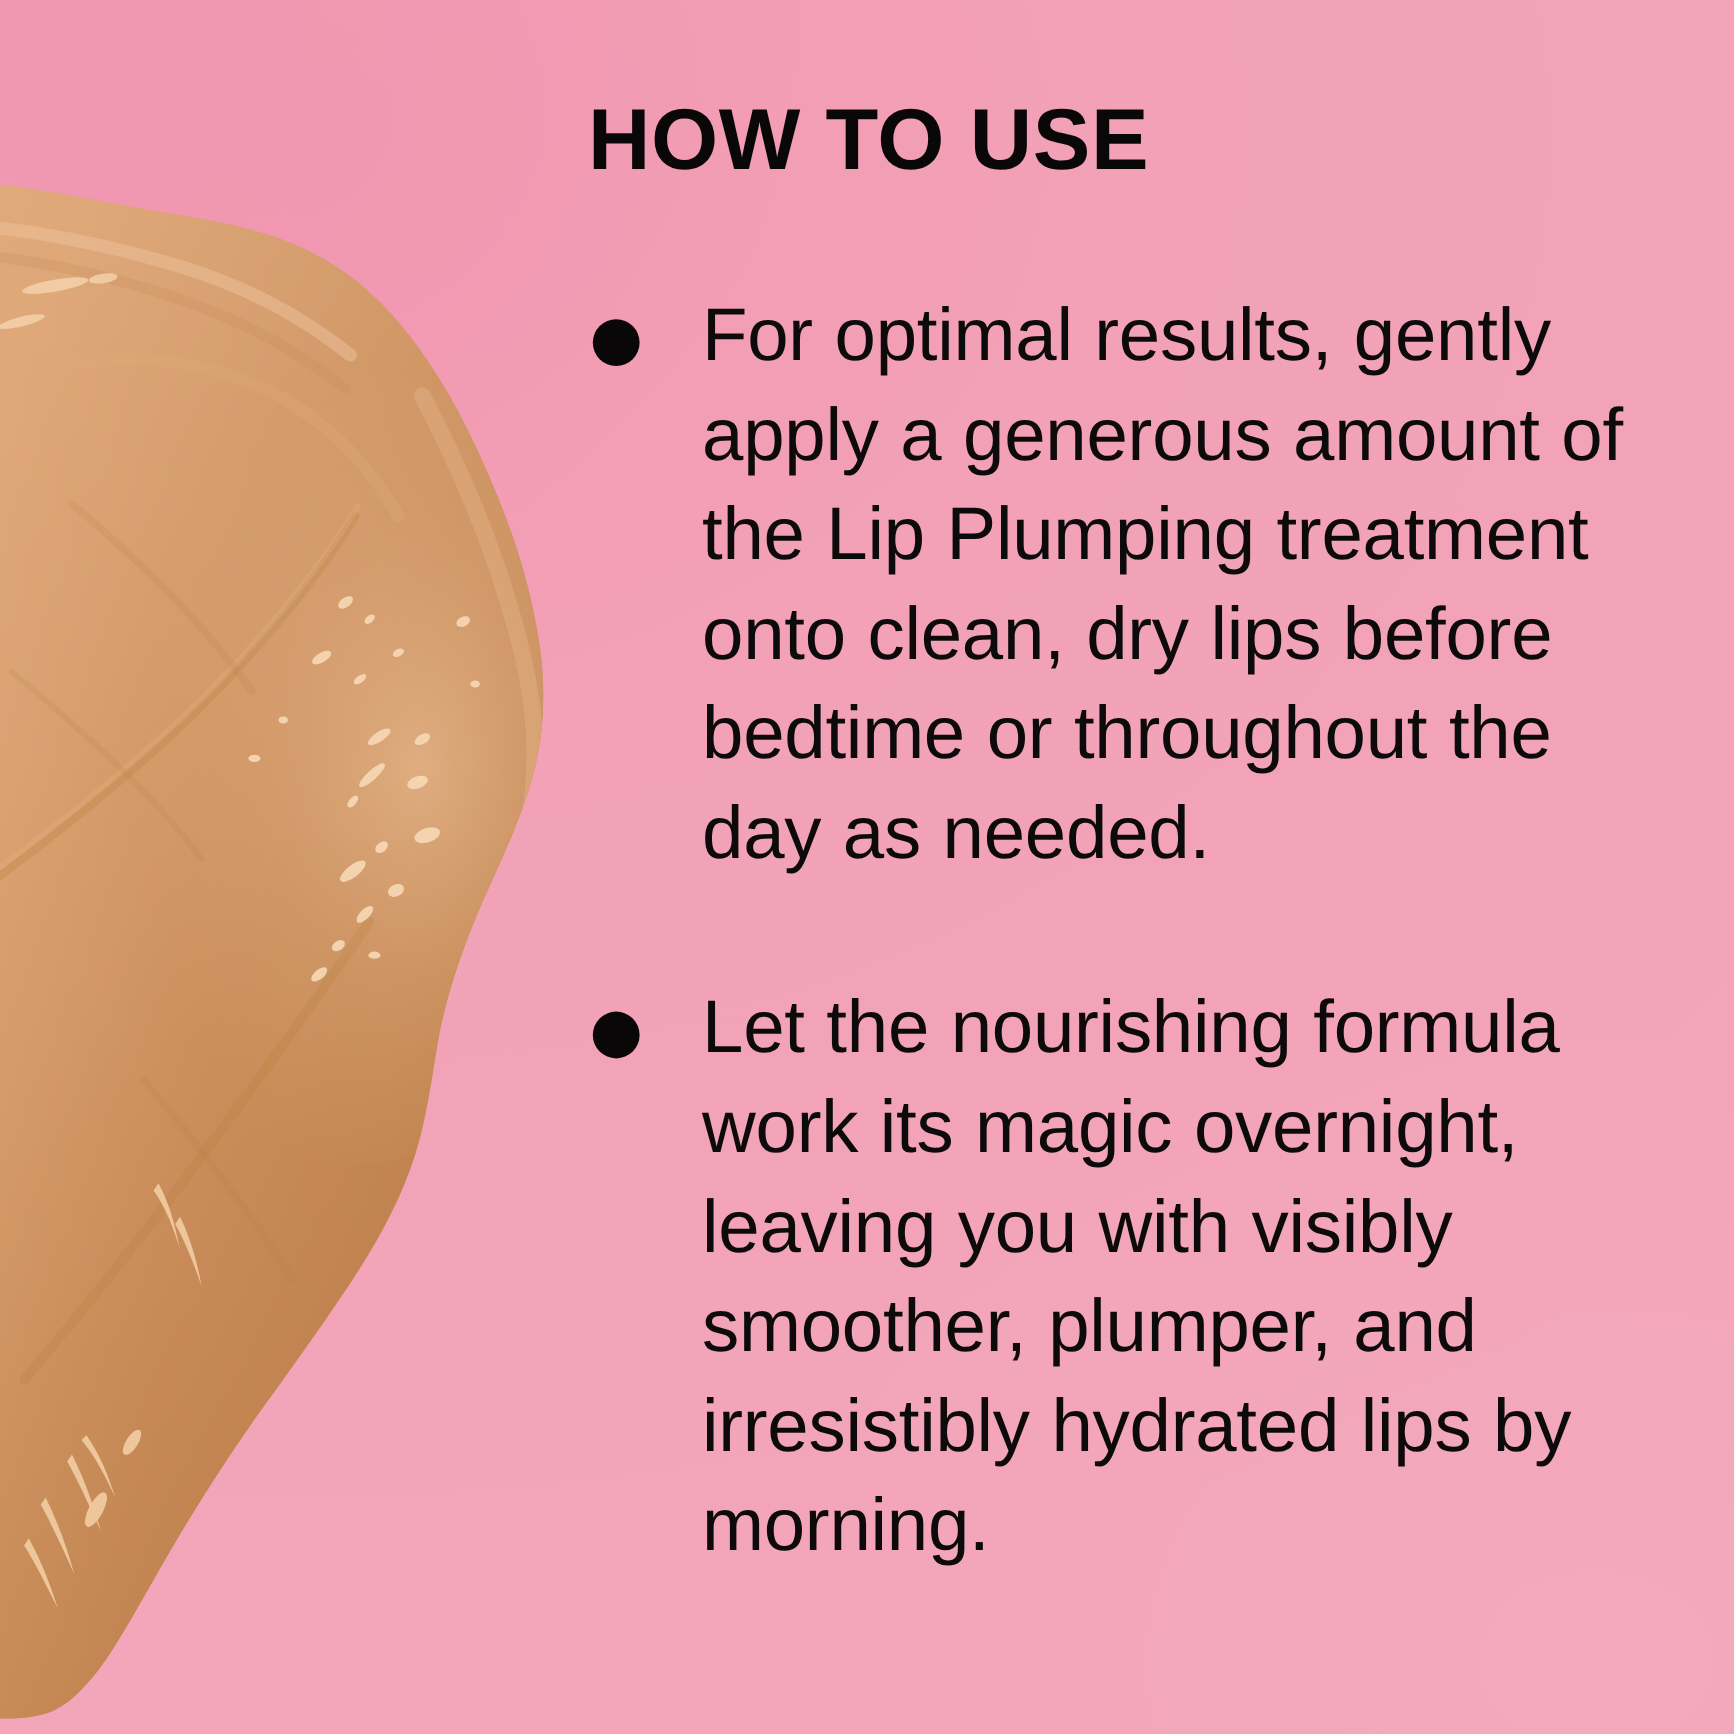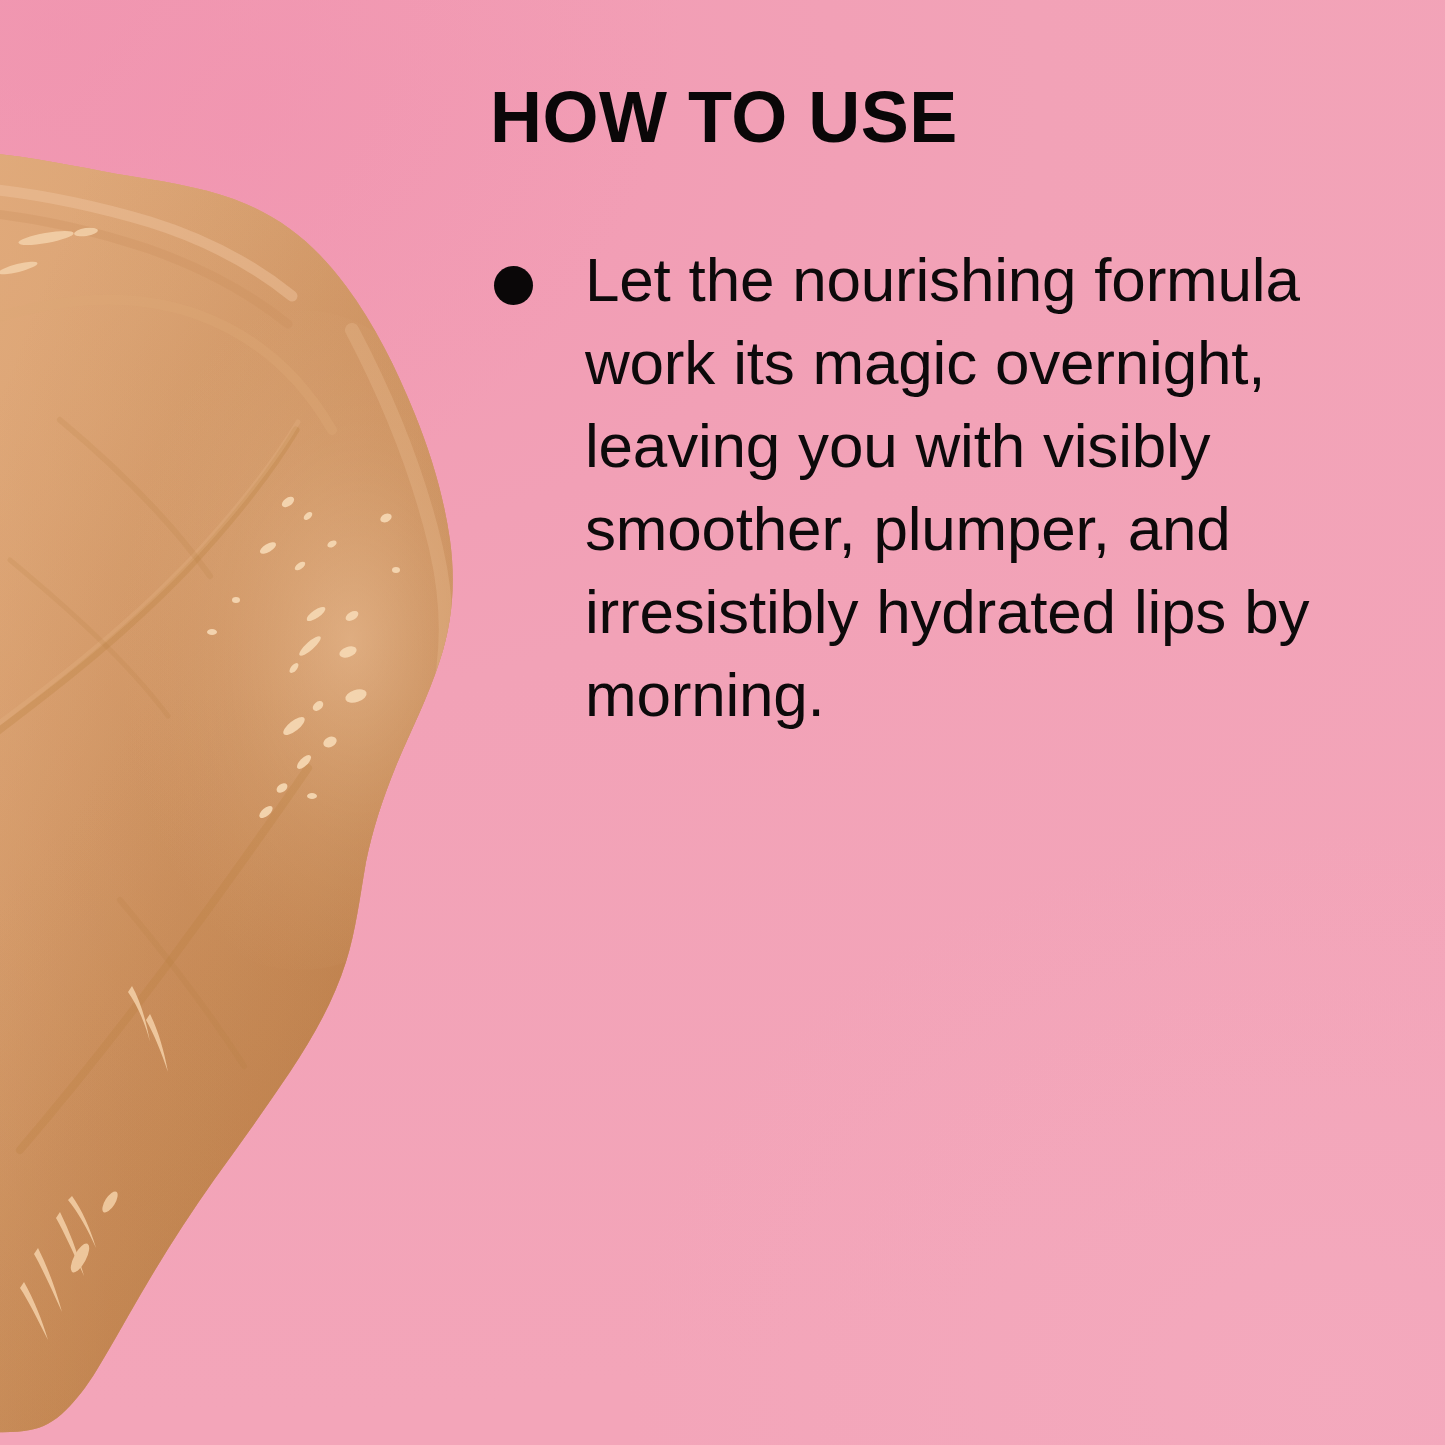--- a/index.html
+++ b/index.html
@@ -253,6 +253,10 @@
 
     <div class="bullet-list">
 
+      <div class="bullet-item">
+        <span class="bullet-dot"></span>
+        <div class="bullet-text">For optimal results, gently apply a generous amount of the Lip Plumping treatment onto clean, dry lips before bedtime or throughout the day as needed.</div>
+      </div>
 
       <div class="bullet-item">
         <span class="bullet-dot"></span>

